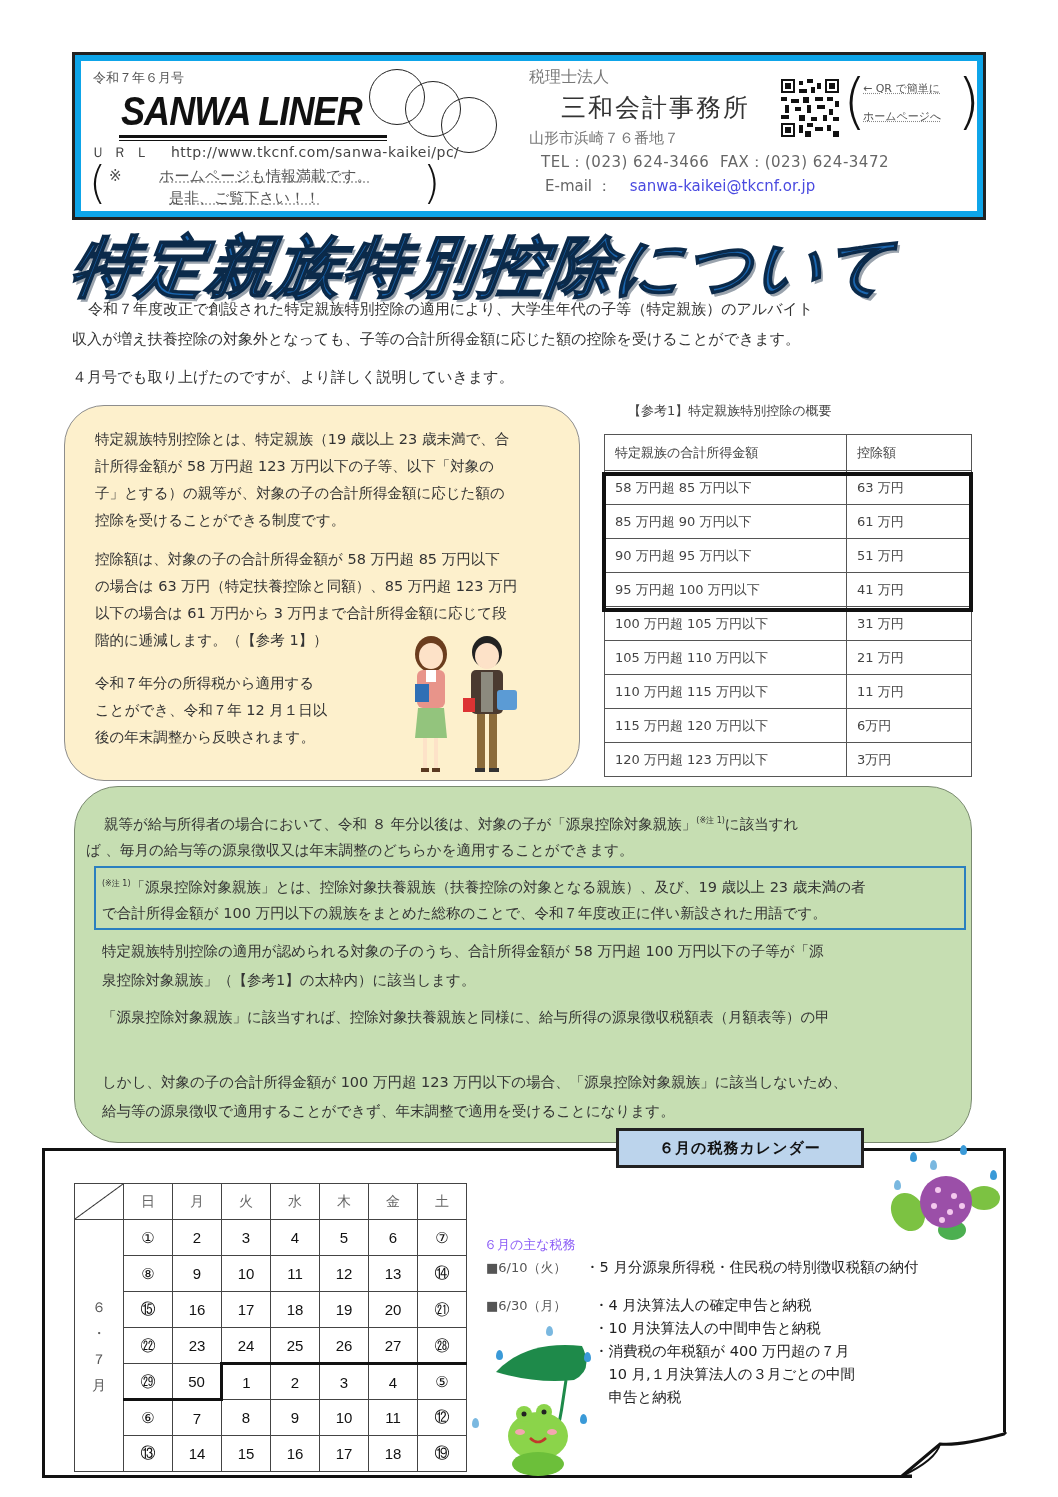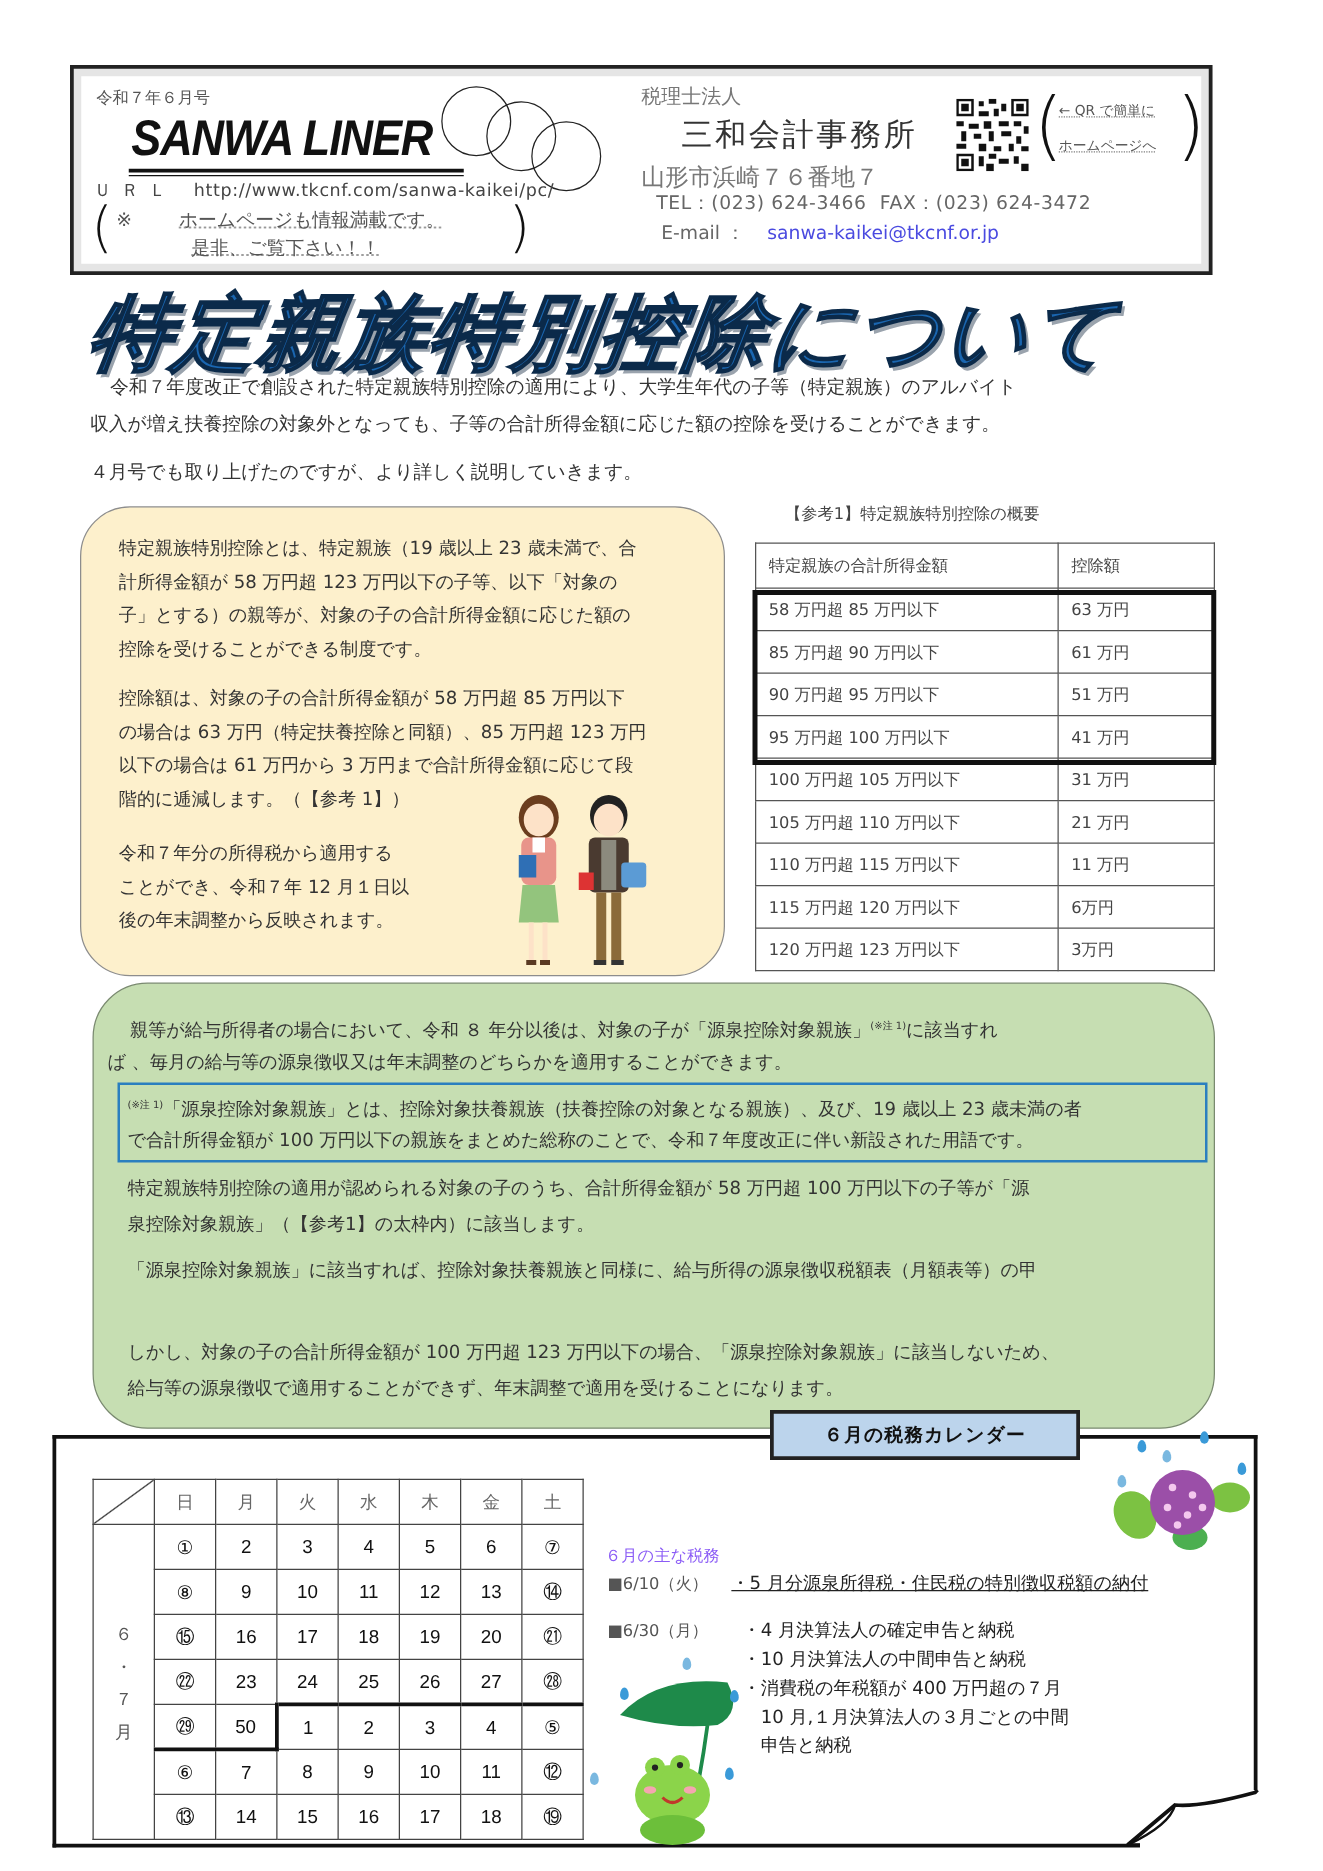--- a/index.html
+++ b/index.html
@@ -11,8 +11,8 @@
 
   
   #header {
-    left: 56px; top: 52px; width: 914px; height: 168px;
-    border: 3px solid #222; background: #e5e5e5; padding: 6px;
+    left: 72px; top: 52px; width: 914px; height: 168px;
+    border: 3px solid #222; background: #0ea5e9; padding: 6px;
   }
   #header-inner {
     position: absolute; left: 6px; top: 6px; right: 6px; bottom: 6px;

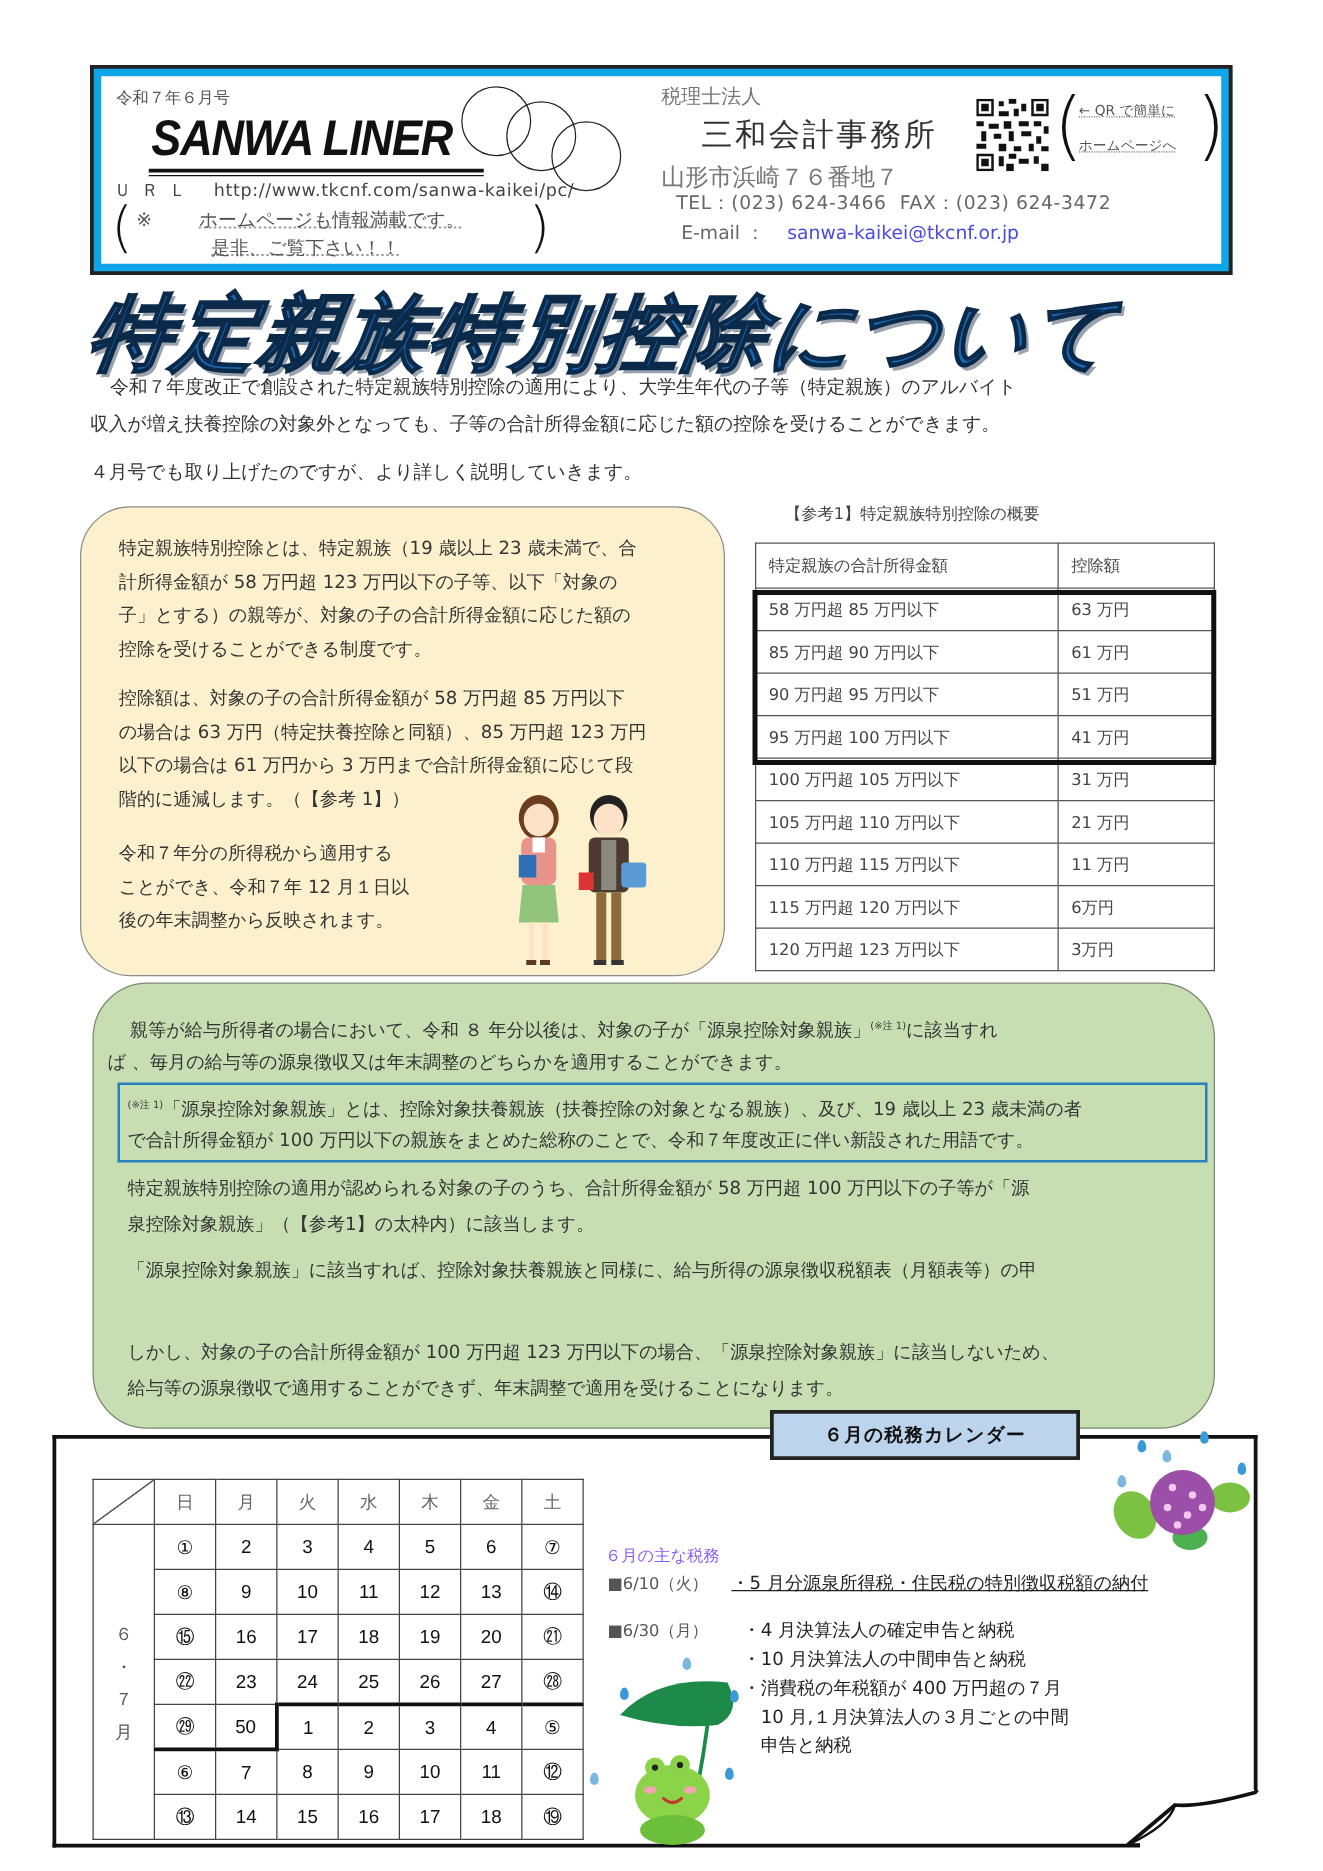--- a/index.html
+++ b/index.html
@@ -32,7 +32,7 @@
   .notice span.u { text-decoration: underline dotted #999; margin-left: 28px; }
   .firm-type { left: 448px; top: 6px; font-size: 16px; color: #777; }
   .firm-name { left: 480px; top: 30px; font-size: 25px; color: #333; letter-spacing: 2px; }
-  .address { left: 448px; top: 68px; font-size: 19px; color: #777; }
+  .address { left: 448px; top: 68px; font-size: 15px; color: #777; }
   .contact { left: 460px; top: 92px; font-size: 15px; color: #666; letter-spacing: 0.5px; }
   .email-line { left: 464px; top: 116px; font-size: 15px; color: #666; }
   .email-line .mail { color: #4a4ae0; margin-left: 18px; }

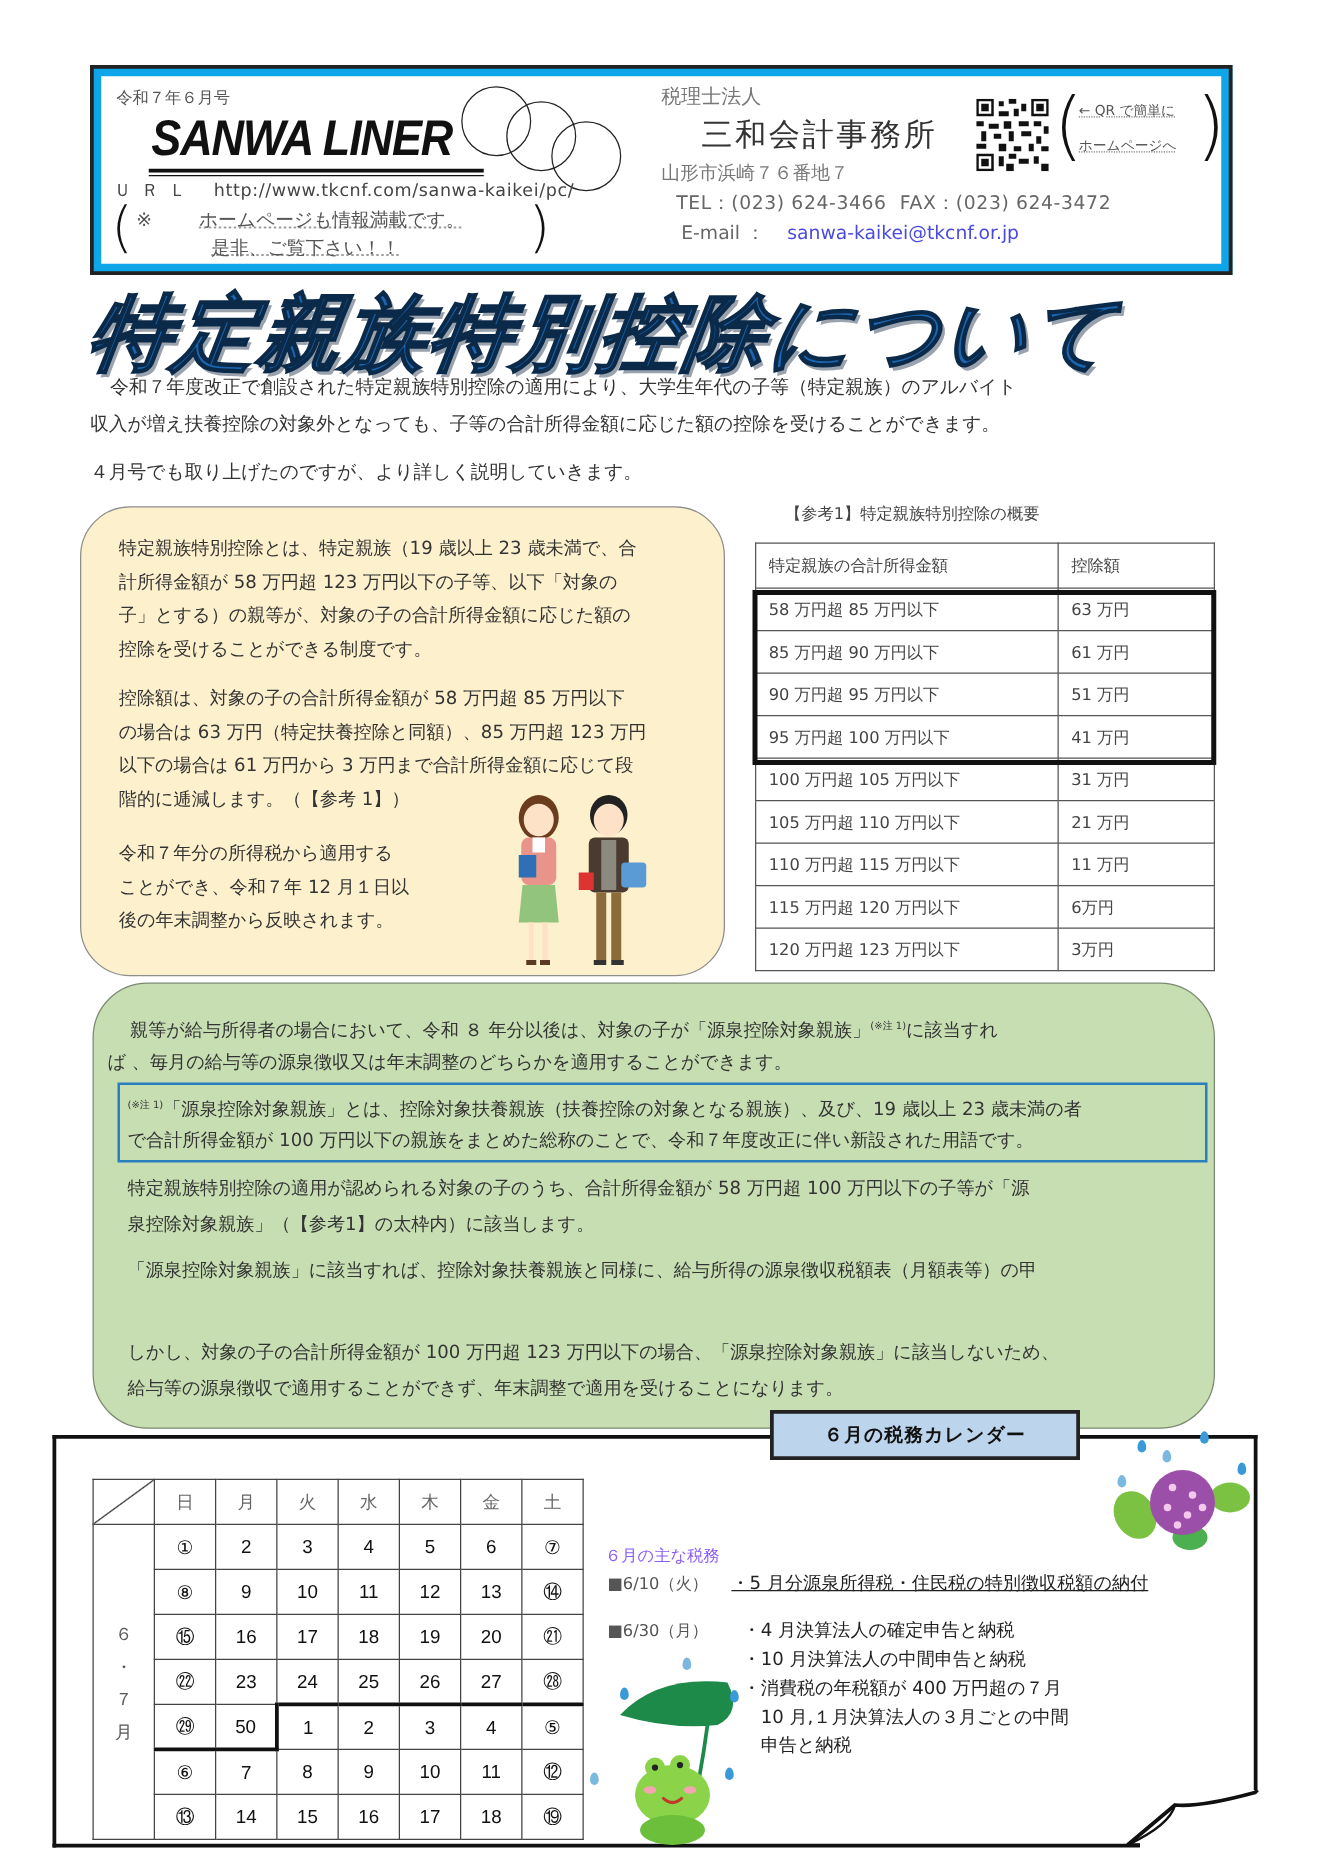--- a/index.html
+++ b/index.html
@@ -420,7 +420,7 @@
 
 <div class="abs tax-item" style="left:486px;top:1256px;">
   <span class="tax-date">■6/10（火）</span>
-  <span style="margin-left:14px;text-decoration:underline;">・5 月分源泉所得税・住民税の特別徴収税額の納付</span>
+  <span style="margin-left:14px;">・5 月分源泉所得税・住民税の特別徴収税額の納付</span>
 </div>
 
 <div class="abs tax-item" style="left:486px;top:1294px;">

